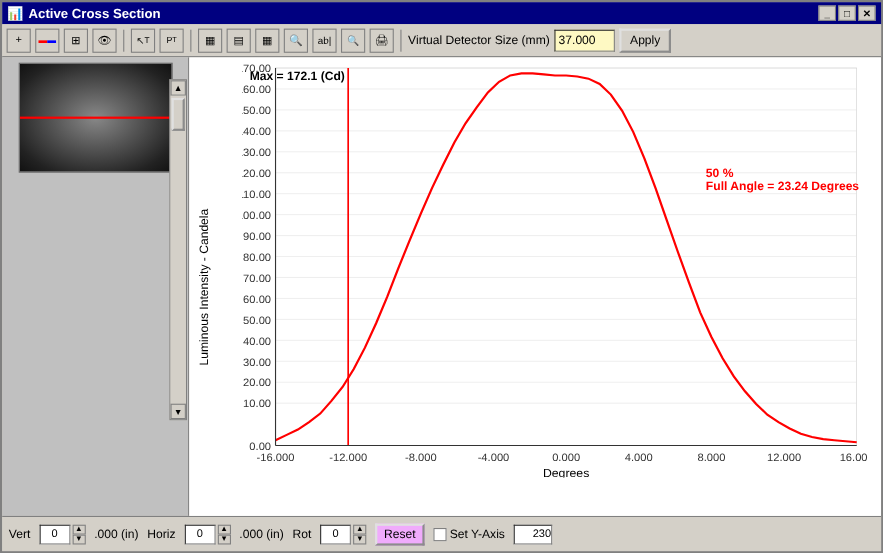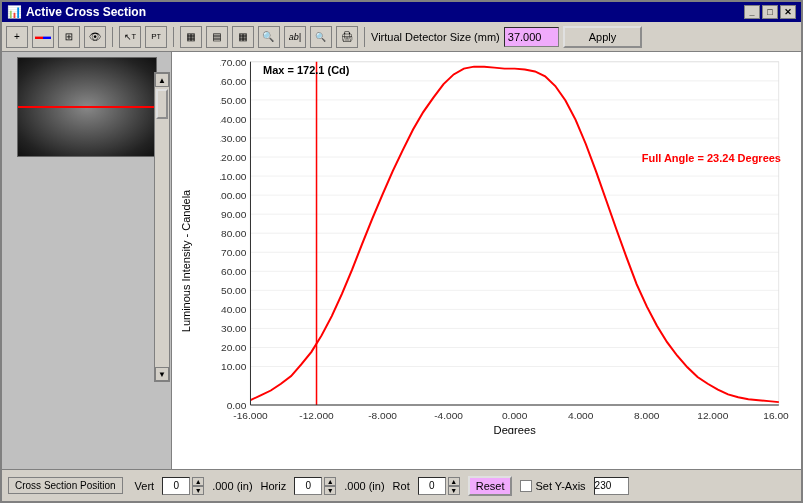--- a/index.html
+++ b/index.html
@@ -264,7 +264,7 @@
     <div class="toolbar-btn">▤</div>
     <div class="toolbar-btn">▦</div>
     <div class="toolbar-btn">🔍</div>
-    <div class="toolbar-btn" style="font-size:9px;font-style:italic;">ab|</div>
+    <div class="toolbar-btn" style="font-size:9px;">ab|</div>
     <div class="toolbar-btn" style="font-size:9px;">🔍</div>
     <div class="toolbar-btn">🖨</div>
     <div class="toolbar-separator"></div>

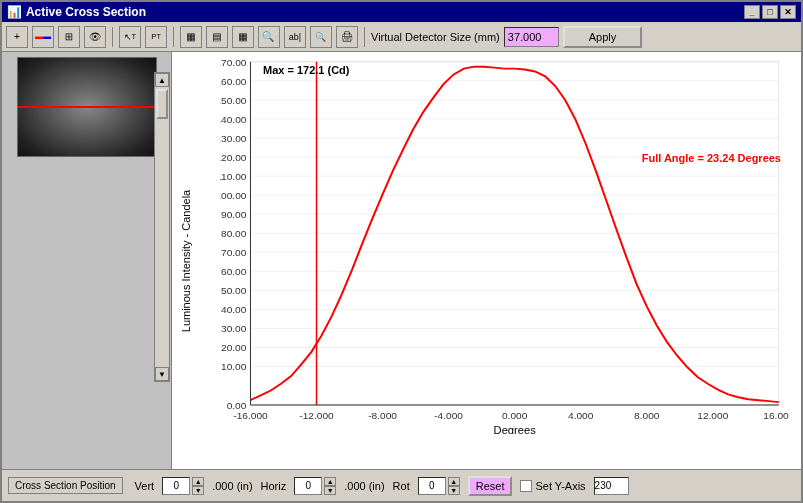--- a/index.html
+++ b/index.html
@@ -87,7 +87,7 @@
     .toolbar-input {
       height: 20px;
       border: 1px inset #808080;
-      background: #f0abfc;
+      background: #fef9c3;
       font-size: 11px;
       padding: 1px 3px;
     }

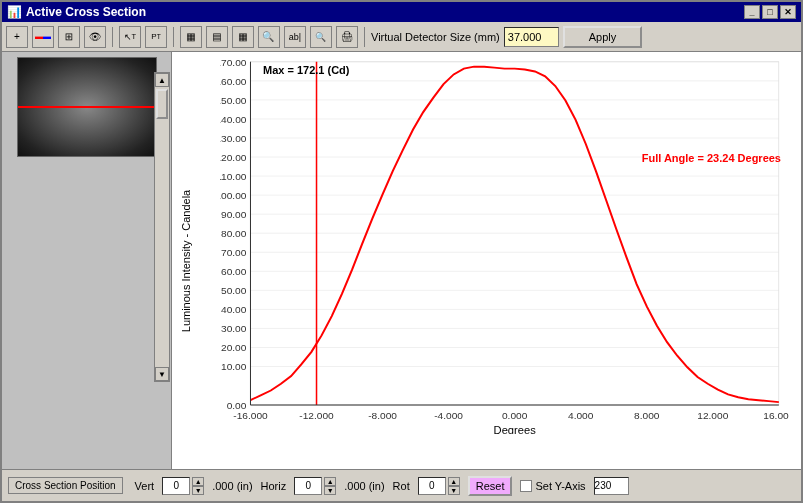--- a/index.html
+++ b/index.html
@@ -96,7 +96,7 @@
       background: #d4d0c8;
       border: 2px outset #e0e0e0;
       font-size: 11px;
-      padding: 0 24px;
+      padding: 0 8px;
       cursor: pointer;
     }
     .content-area {

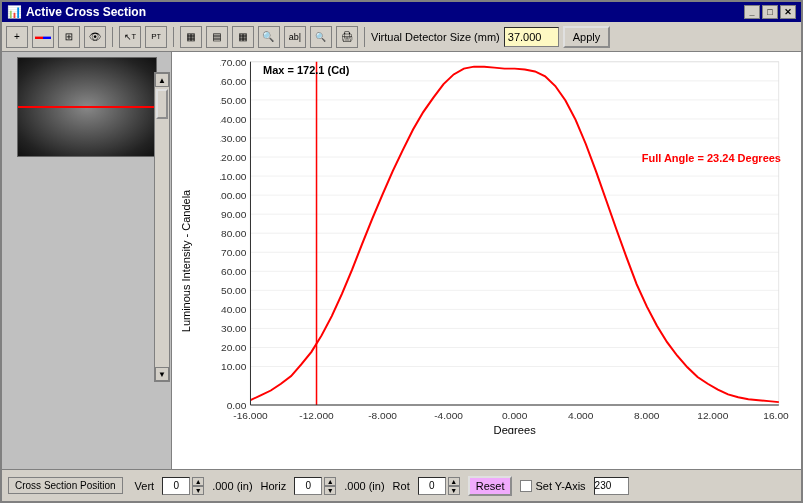--- a/index.html
+++ b/index.html
@@ -294,7 +294,7 @@
       <div style="position:absolute; left:8px; top:50%; font-size:11px; writing-mode:vertical-rl; transform:rotate(180deg) translateY(50%); color:black; white-space:nowrap;">Luminous Intensity - Candela</div>
 
       <div class="chart-stats">
-        <div style="font-weight:bold;margin-left:36px;">Max = 172.1 (Cd)</div>
+        <div style="font-weight:bold;">Max = 172.1 (Cd)</div>
       </div>
 
       <div class="chart-annotation">

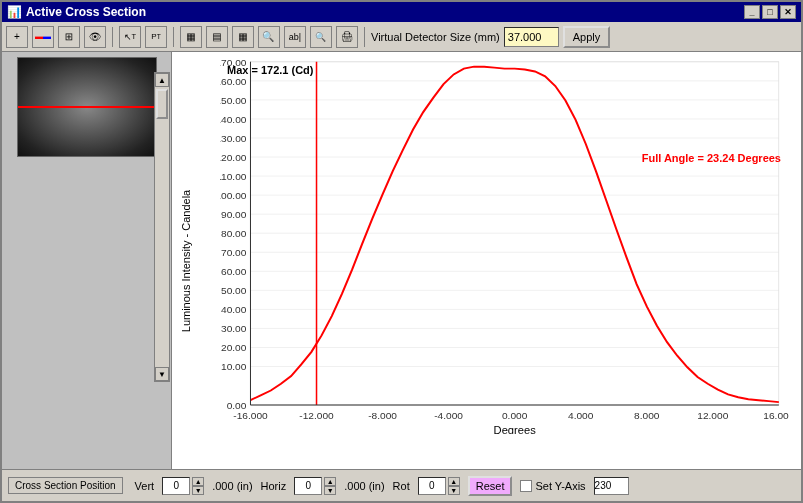--- a/index.html
+++ b/index.html
@@ -298,6 +298,7 @@
       </div>
 
       <div class="chart-annotation">
+        <div>50 %</div>
         <div>Full Angle = 23.24 Degrees</div>
       </div>
 

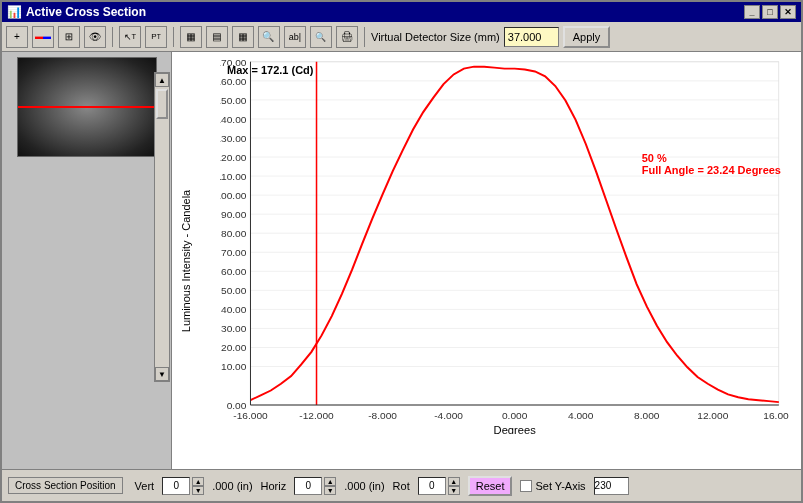--- a/index.html
+++ b/index.html
@@ -427,7 +427,6 @@
   </div>
 
   <div class="bottom-panel">
-    <span class="cs-section">Cross Section Position</span>
 
     <span>Vert</span>
     <div class="input-group">

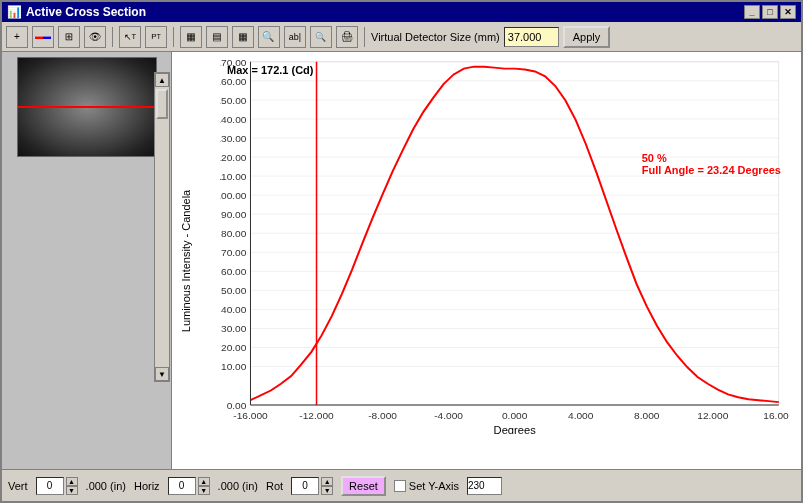--- a/index.html
+++ b/index.html
@@ -231,7 +231,7 @@
       border: 1px inset #808080;
       background: white;
       font-size: 10px;
-      text-align: left;
+      text-align: right;
     }
   </style>
 </head>

